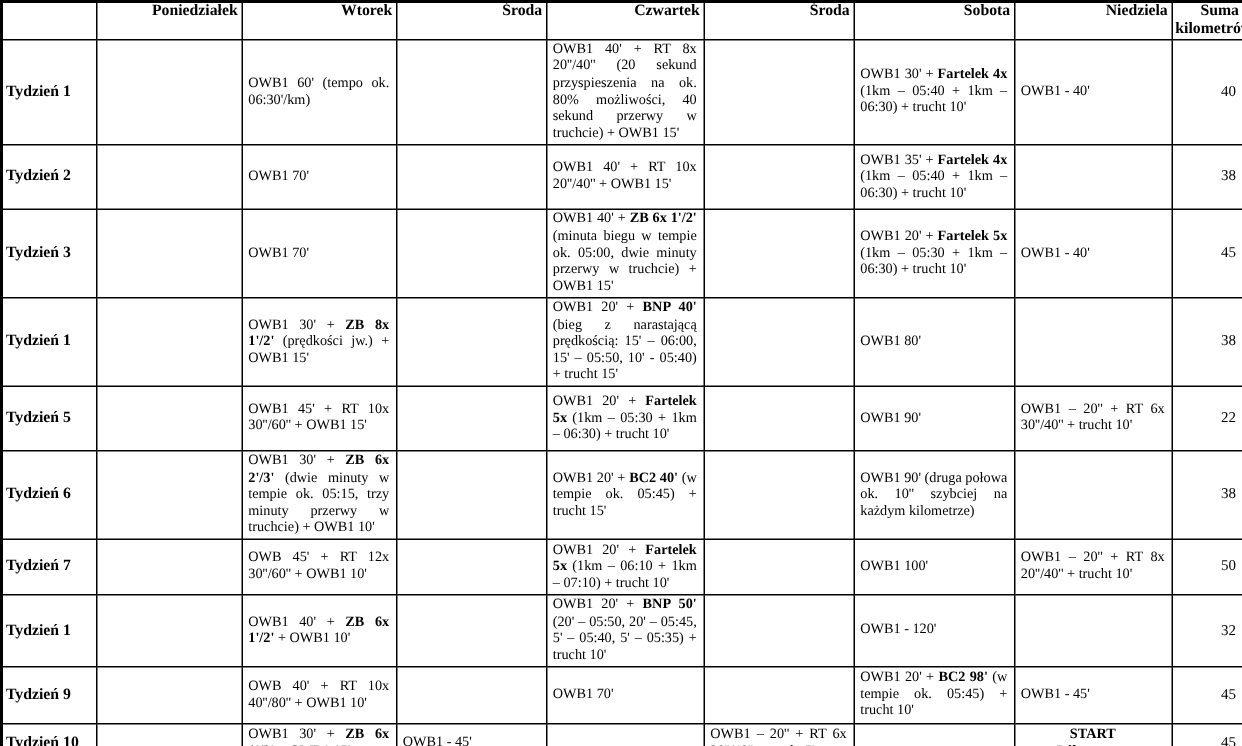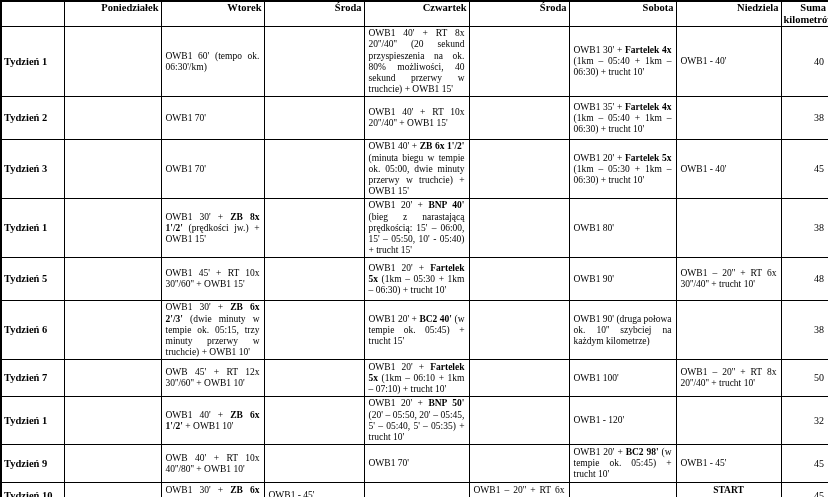--- a/index.html
+++ b/index.html
@@ -97,7 +97,7 @@
           <td class="day"></td>
           <td class="day">OWB1 90'</td>
           <td class="day">OWB1 – 20'' + RT 6x 30''/40'' + trucht 10'</td>
-          <td class="sum">48</td>
+          <td class="sum">22</td>
         </tr>
         <tr style="height: 55px;">
           <td class="label">Tydzień 6</td>

